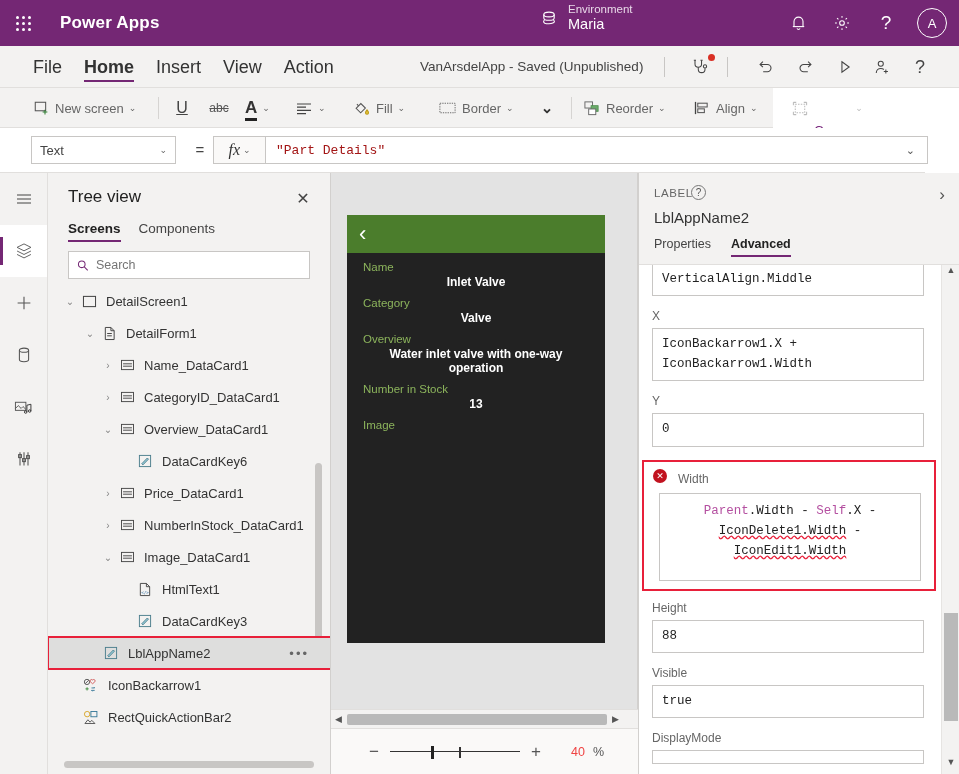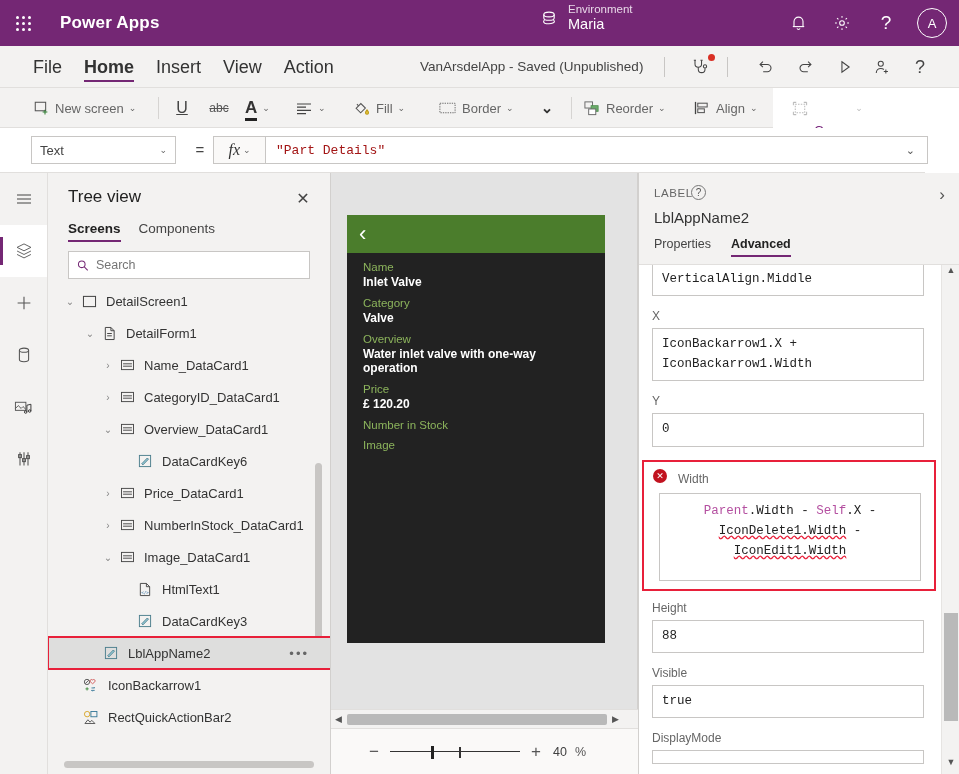--- a/index.html
+++ b/index.html
@@ -108,7 +108,7 @@
   .phone-head { height:38px; background:#4b7d2c; display:flex; align-items:center; padding-left:12px; color:#fff;}
   .pf { padding:0 16px; }
   .pf-key { color:#8cb45c; font-size:11.5px; margin-top:8px;}
-  .pf-val { color:#fff; font-size:12px; font-weight:bold; margin-top:2px;}
+  .pf-val { color:#fff; font-size:12px; font-weight:bold; margin-top:2px;text-align:center;}
   .canvas-hbar { position:absolute; left:0; bottom:46px; width:307px; height:19px; background:#f3f2f1; border-top:1px solid #e1dfdd; display:flex; align-items:center;}
   .canvas-hbar .arr { width:15px; text-align:center; font-size:9px; color:#555; cursor:pointer;}
   .canvas-hthumb { height:11px; background:#b9b9b9; border-radius:2px; margin:0 1px;}

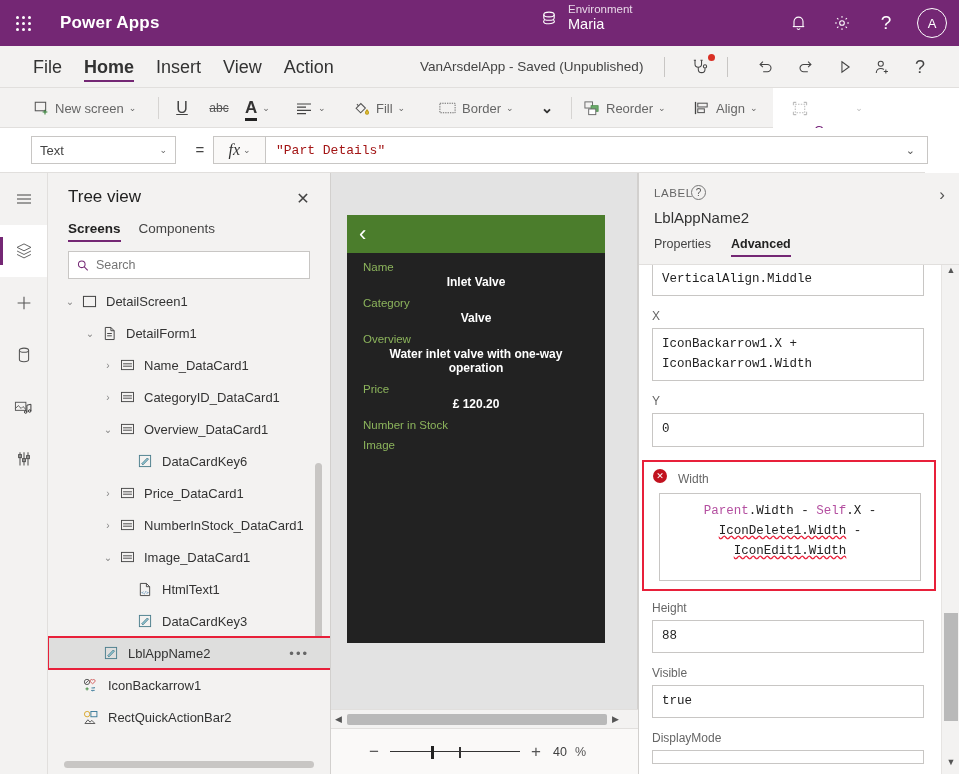--- a/index.html
+++ b/index.html
@@ -597,10 +597,6 @@
           <div class="pf-val">Water inlet valve with one-way operation</div>
         </div>
         <div>
-          <div class="pf-key">Price</div>
-          <div class="pf-val">£ 120.20</div>
-        </div>
-        <div>
           <div class="pf-key">Number in Stock</div>
         </div>
         <div>

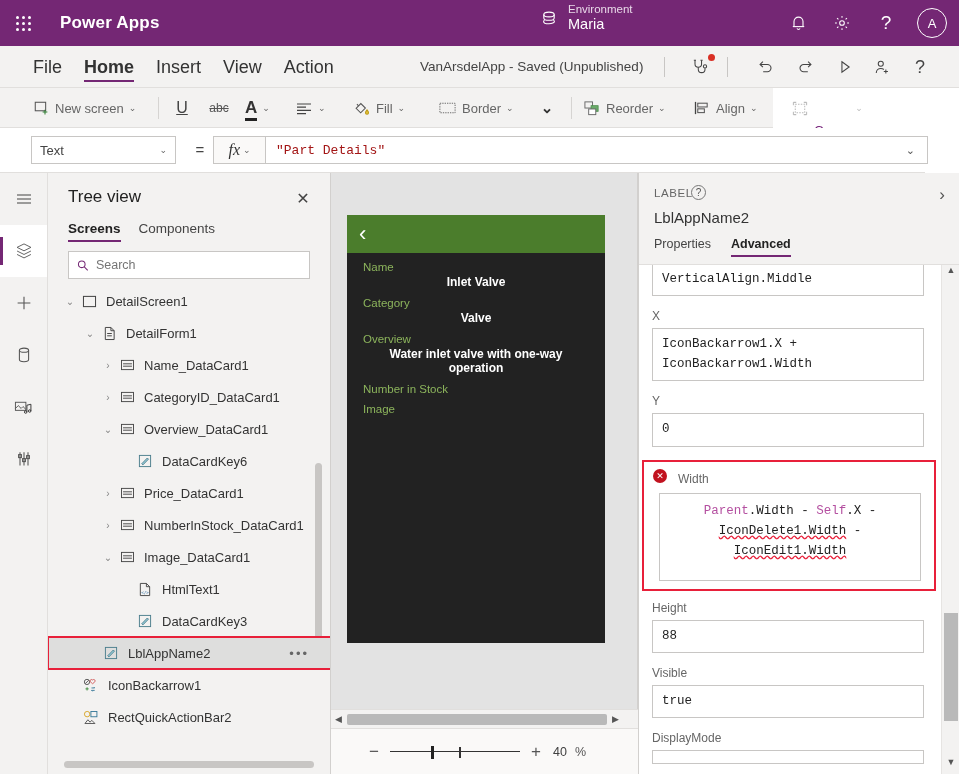--- a/index.html
+++ b/index.html
@@ -598,6 +598,7 @@
         </div>
         <div>
           <div class="pf-key">Number in Stock</div>
+          <div class="pf-val">13</div>
         </div>
         <div>
           <div class="pf-key">Image</div>

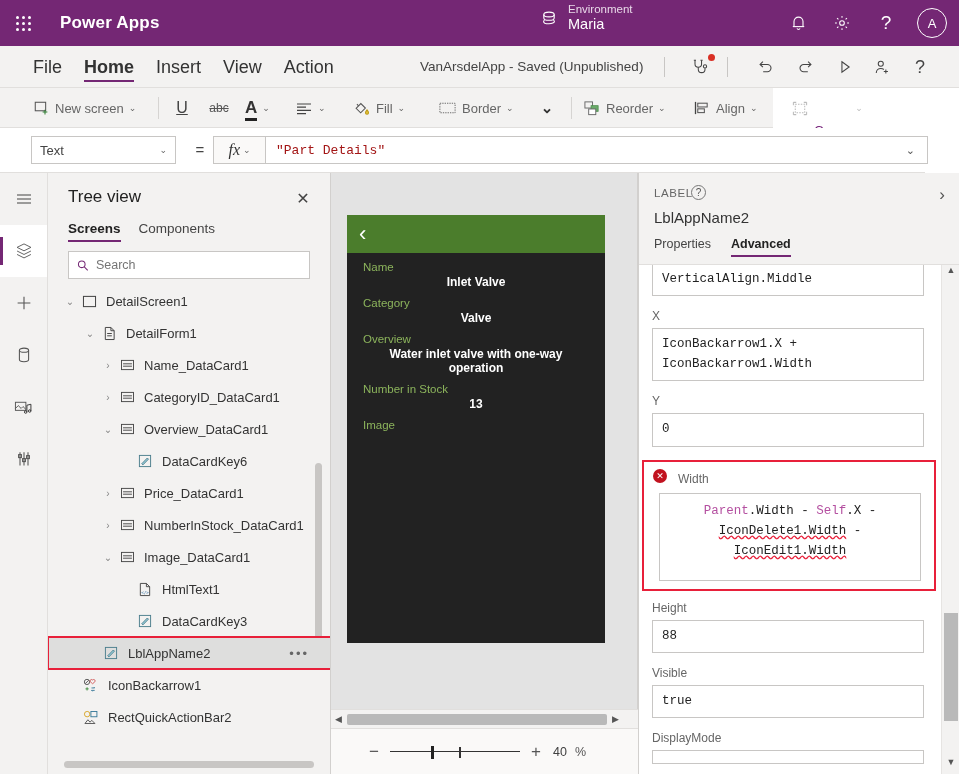--- a/index.html
+++ b/index.html
@@ -118,7 +118,7 @@
   .zb-track::before { content:""; position:absolute; left:0; right:0; top:7px; height:1.6px; background:#333;}
   .zb-tick { position:absolute; left:69px; top:3px; width:1.6px; height:11px; background:#333;}
   .zb-thumb { position:absolute; left:41px; top:2px; width:2.6px; height:13px; background:#222;}
-  .zb-pct { font-size:12.5px; color:#404040; margin-left:4px;}
+  .zb-pct { font-size:12.5px; color:#ef4444; margin-left:22px;}
   .zb-pctsym { font-size:12.5px; color:#555; margin-left:8px;}
 
   

